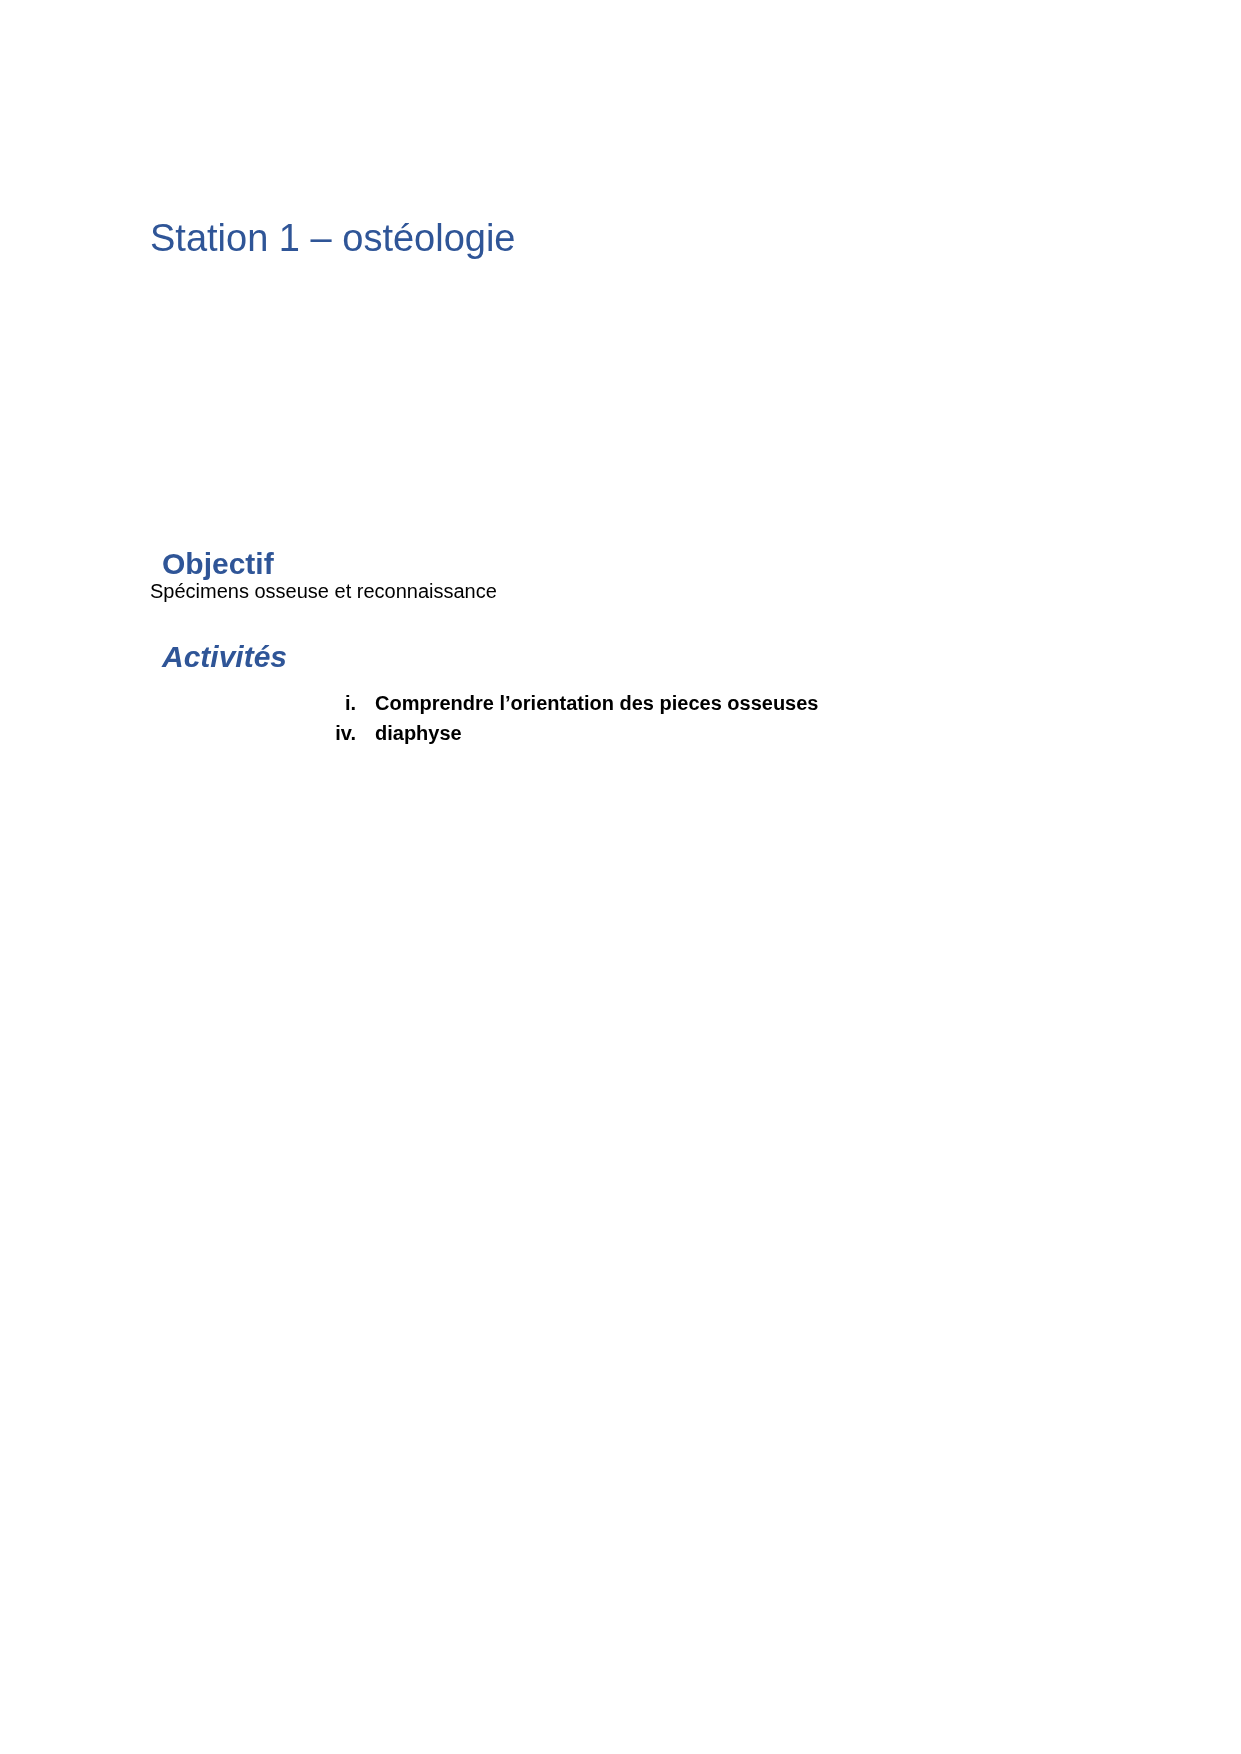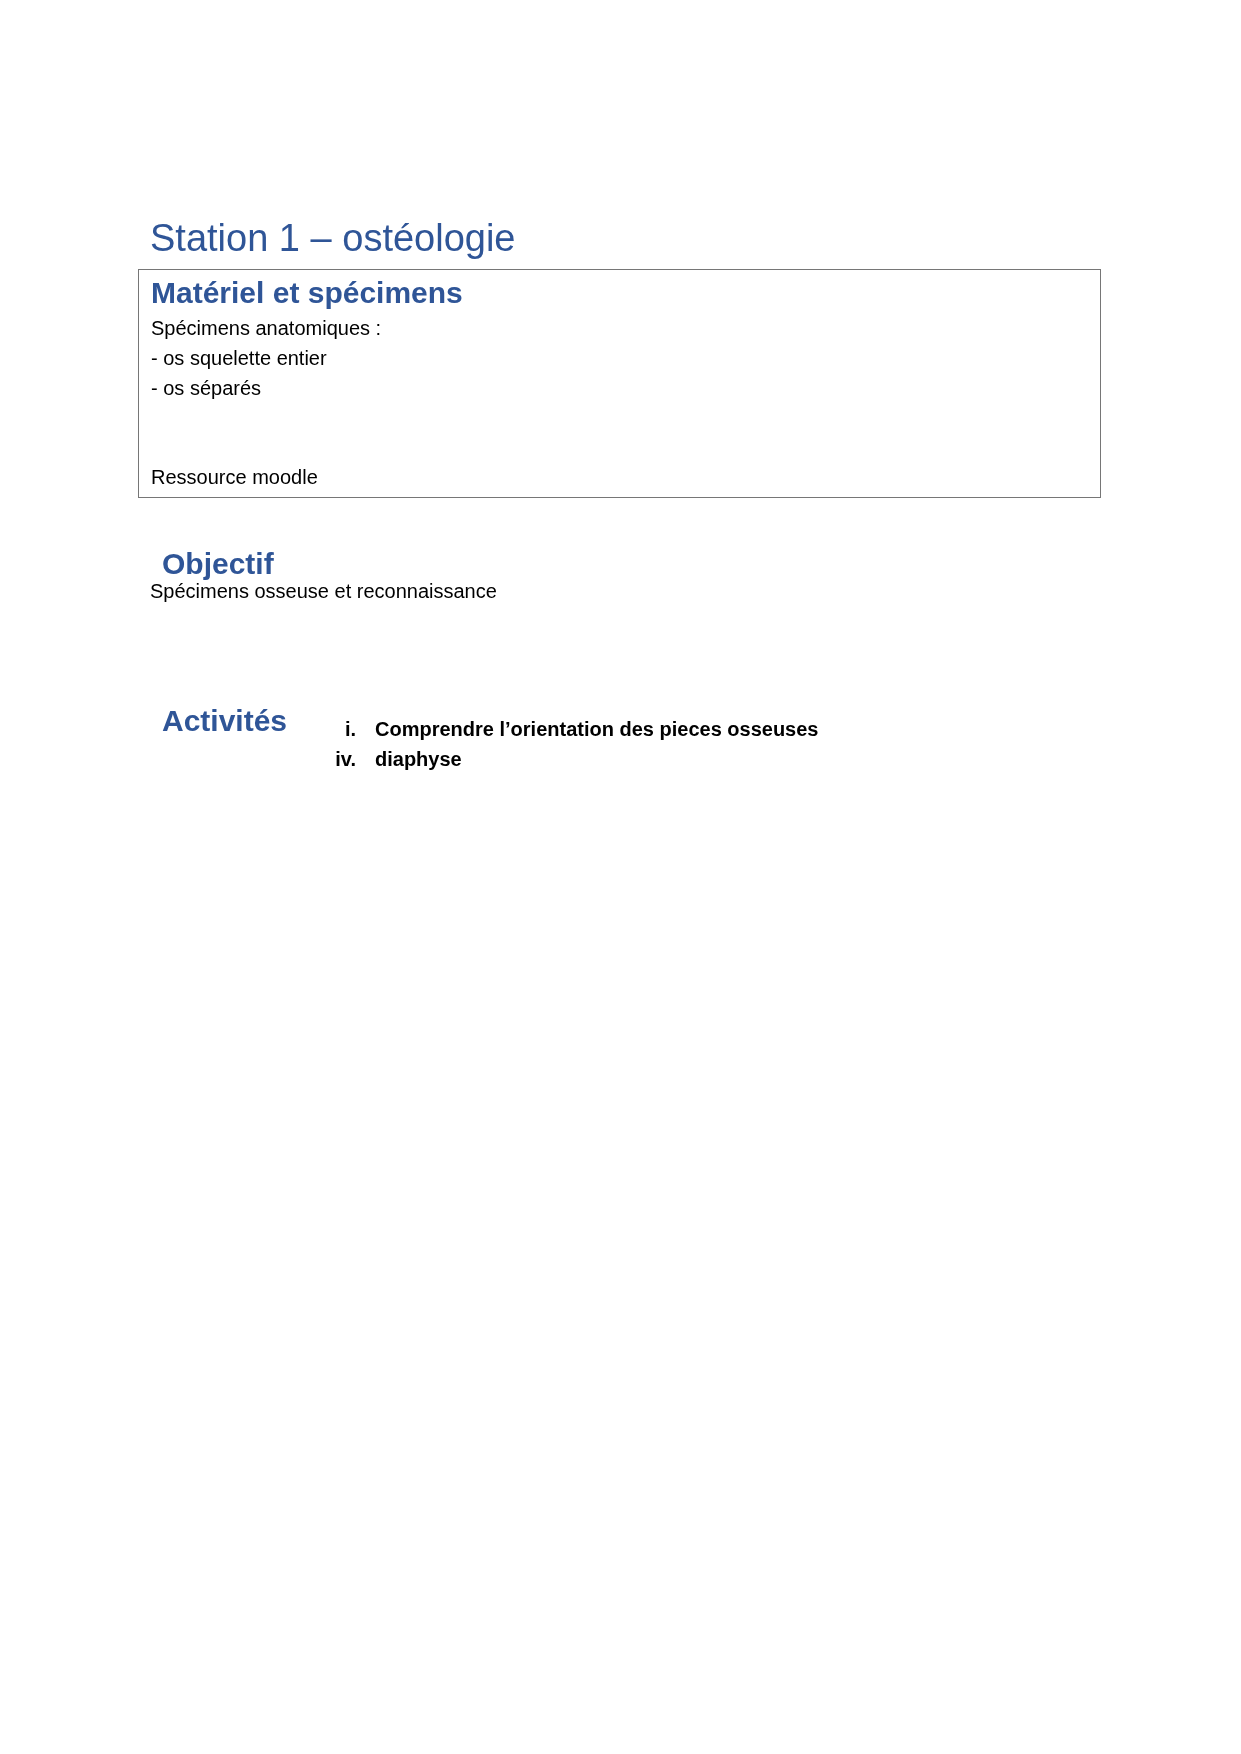--- a/index.html
+++ b/index.html
@@ -109,13 +109,6 @@
 
   <h1 class="title">Station 1 – ostéologie</h1>
 
-  <div class="box">
-    <h2 class="box-heading">Matériel et spécimens</h2>
-    <div class="body-line" style="top:45px;">Spécimens anatomiques :</div>
-    <div class="body-line" style="top:75px;">- os squelette entier</div>
-    <div class="body-line" style="top:105px;">- os séparés</div>
-    <div class="body-line" style="top:194px;">Ressource moodle</div>
-  </div>
 
   <h2 class="section-heading" style="top:533px;">Objectif</h2>
   <div class="body-text" style="top:578px;">Spécimens osseuse et reconnaissance</div>

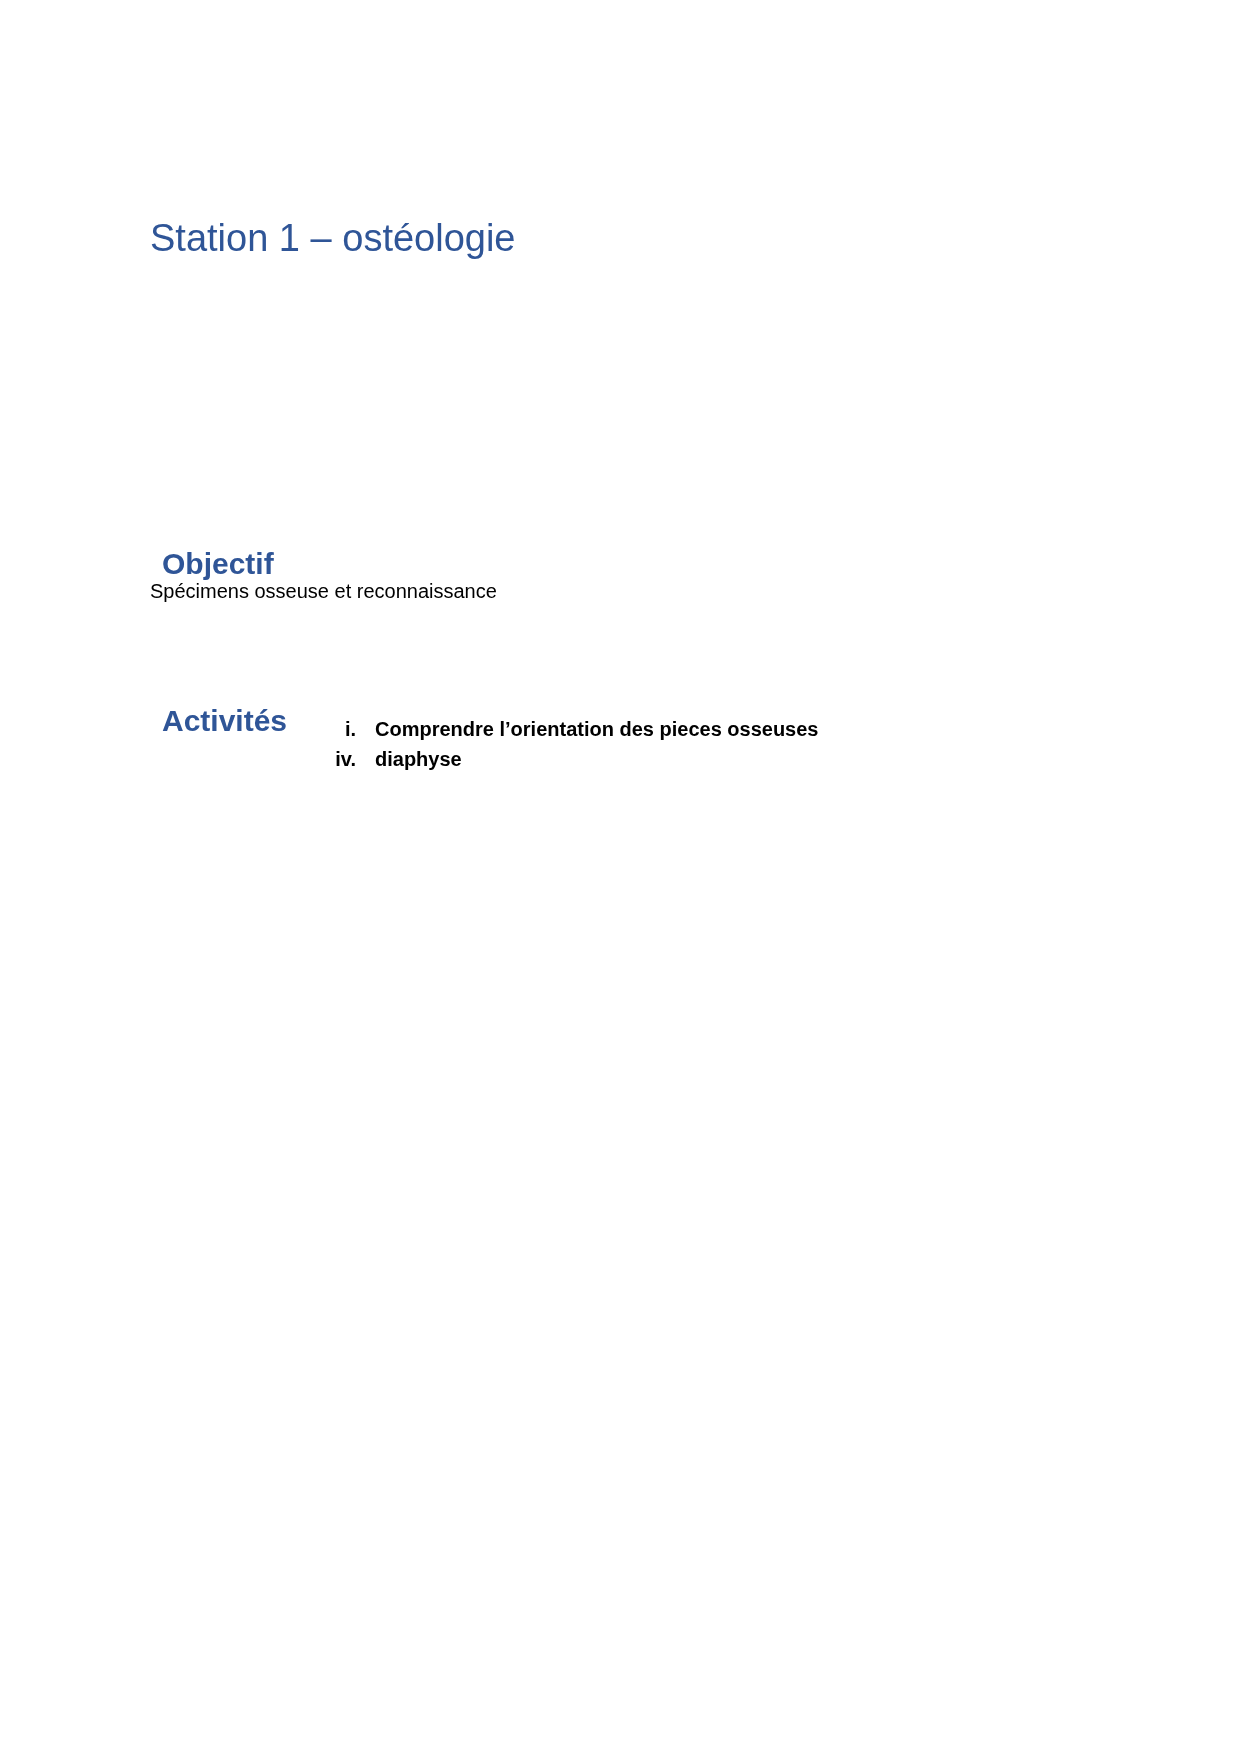--- a/index.html
+++ b/index.html
@@ -113,7 +113,7 @@
   <h2 class="section-heading" style="top:533px;">Objectif</h2>
   <div class="body-text" style="top:578px;">Spécimens osseuse et reconnaissance</div>
 
-  <h2 class="section-heading" style="top:690px;">Activités</h2>
+  <h2 class="section-heading" style="top:626px;font-style:italic;">Activités</h2>
 
   <ol class="activities-list">
     <li>

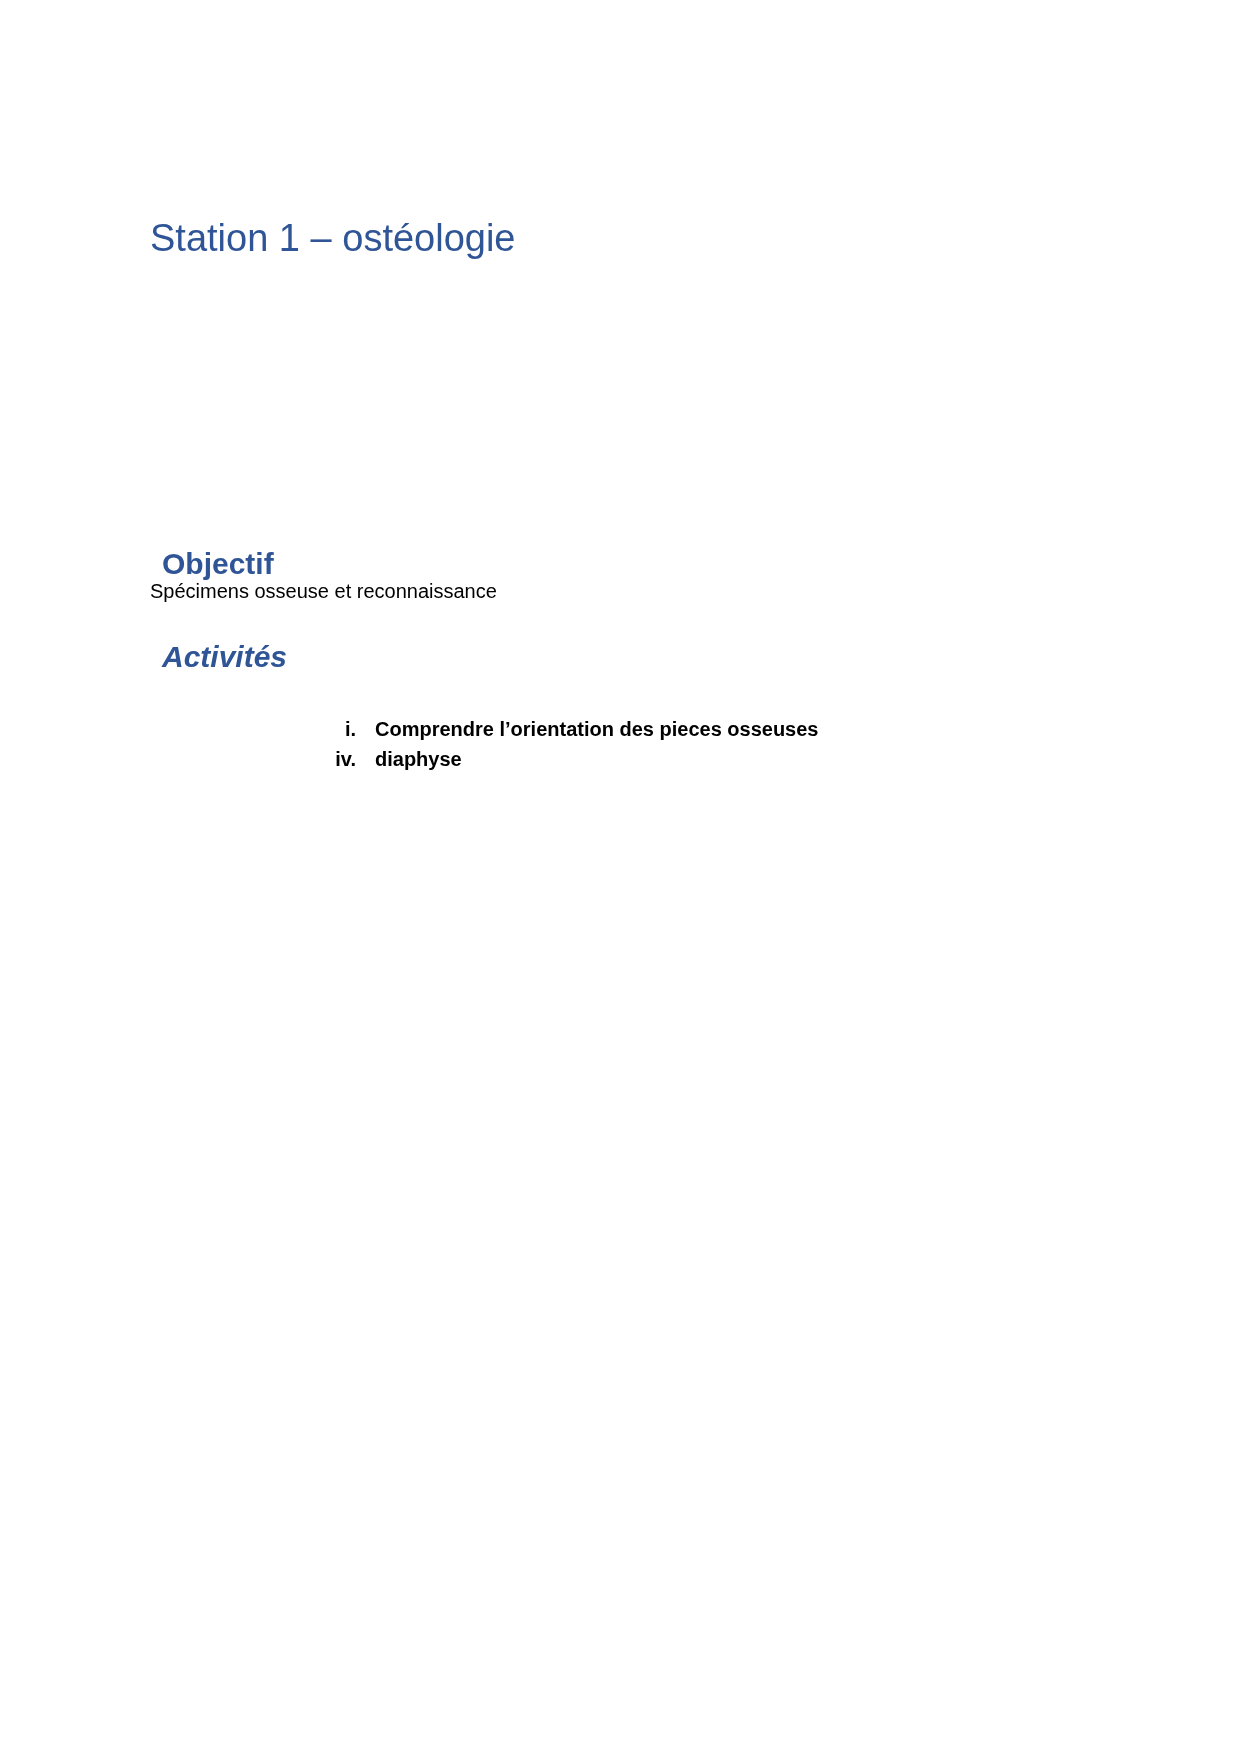--- a/index.html
+++ b/index.html
@@ -79,7 +79,7 @@
     .activities-list {
       position: absolute;
       left: 300px;
-      top: 714px;
+      top: 688px;
       margin: 0;
       padding: 0;
       list-style: none;

